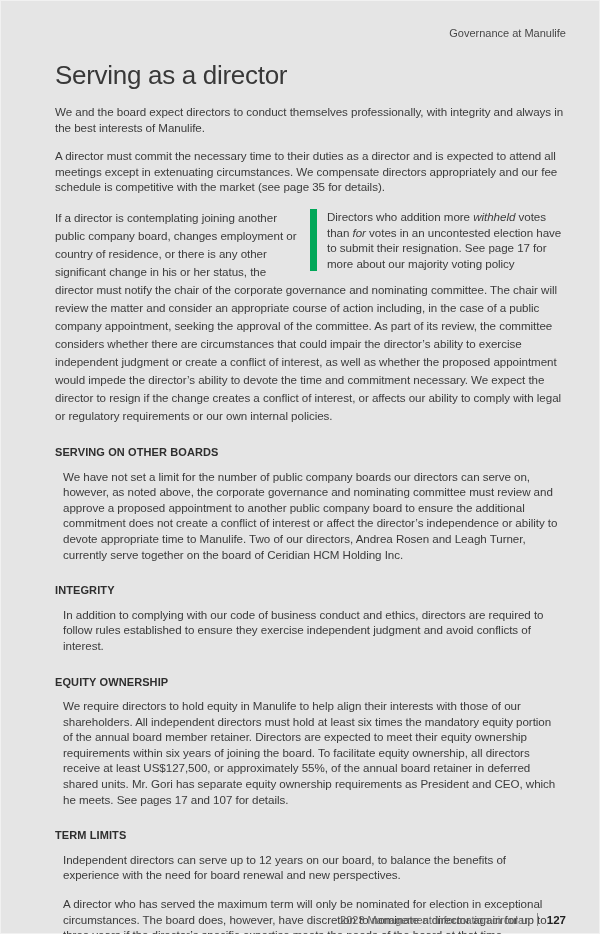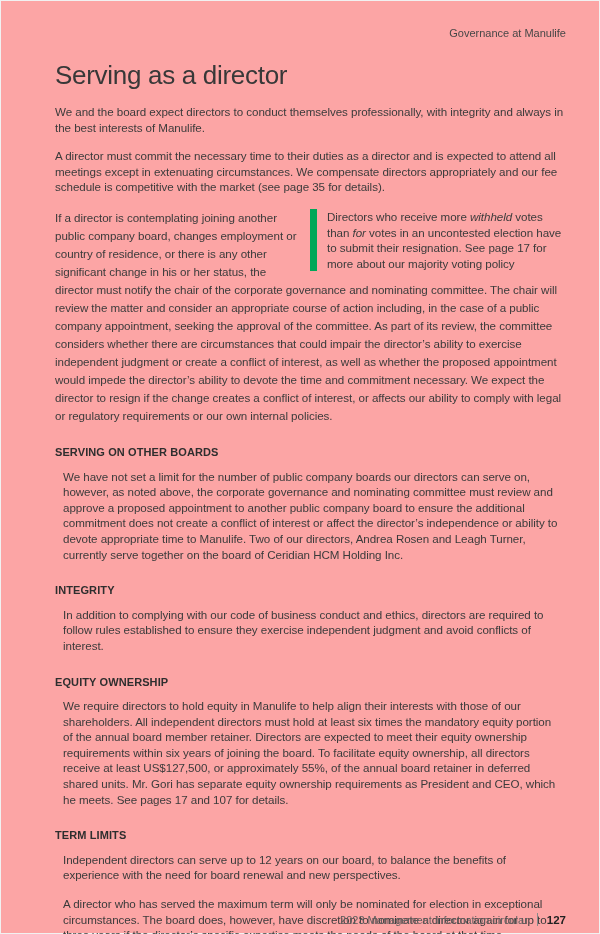--- a/index.html
+++ b/index.html
@@ -12,7 +12,7 @@
   .page {
     position: relative;
     width: 600px; height: 934px;
-    background: #fca5a5;
+    background: #e5e5e5;
     box-shadow: inset 0 0 0 1px #f1f1f1;
     padding: 26px 34px 0 55px;
     overflow: hidden;

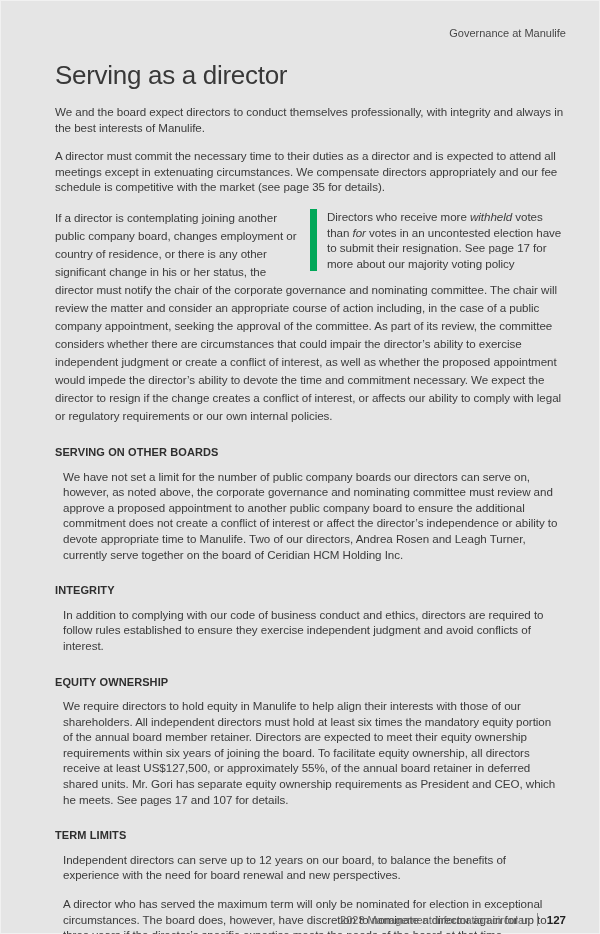--- a/index.html
+++ b/index.html
@@ -98,7 +98,7 @@
   <div class="flow-para">
     <div class="callout">
       <div class="callout-bar" style="background: rgb(0, 167, 88);"></div>
-      <div class="callout-text"><span>Directors who receive more </span><em>withheld</em><span> votes than </span><em>for</em><span> votes in an uncontested election have to submit their resignation. See page 17 for more about our majority voting policy</span></div>
+      <div class="callout-text"><span>Directors who addition more </span><em>withheld</em><span> votes than </span><em>for</em><span> votes in an uncontested election have to submit their resignation. See page 17 for more about our majority voting policy</span></div>
     </div>
     <span class="flow-text">If a director is contemplating joining another public company board, changes employment or country of residence, or there is any other significant change in his or her status, the director must notify the chair of the corporate governance and nominating committee. The chair will review the matter and consider an appropriate course of action including, in the case of a public company appointment, seeking the approval of the committee. As part of its review, the committee considers whether there are circumstances that could impair the director’s ability to exercise independent judgment or create a conflict of interest, as well as whether the proposed appointment would impede the director’s ability to devote the time and commitment necessary. We expect the director to resign if the change creates a conflict of interest, or affects our ability to comply with legal or regulatory requirements or our own internal policies.</span>
   </div>

